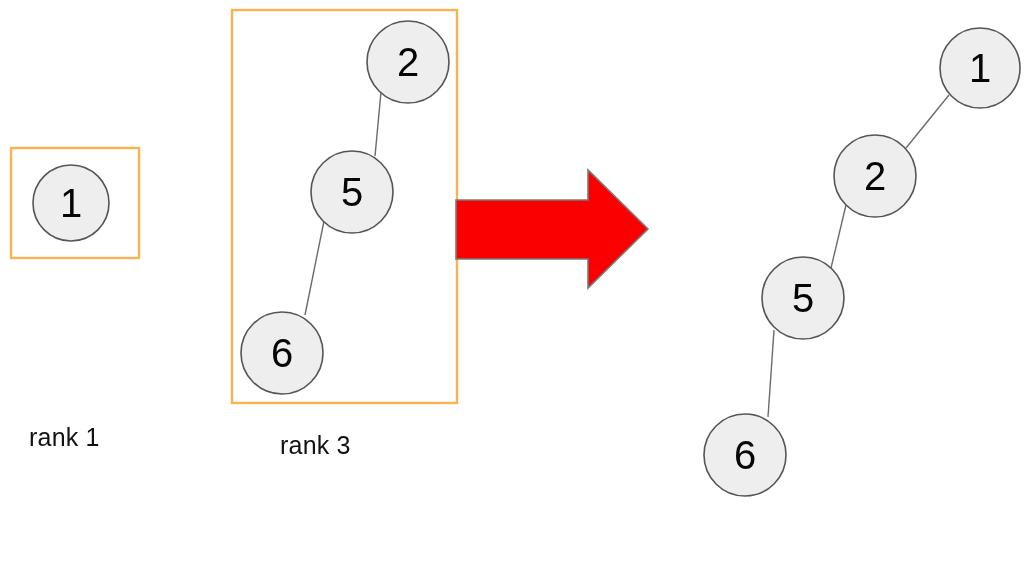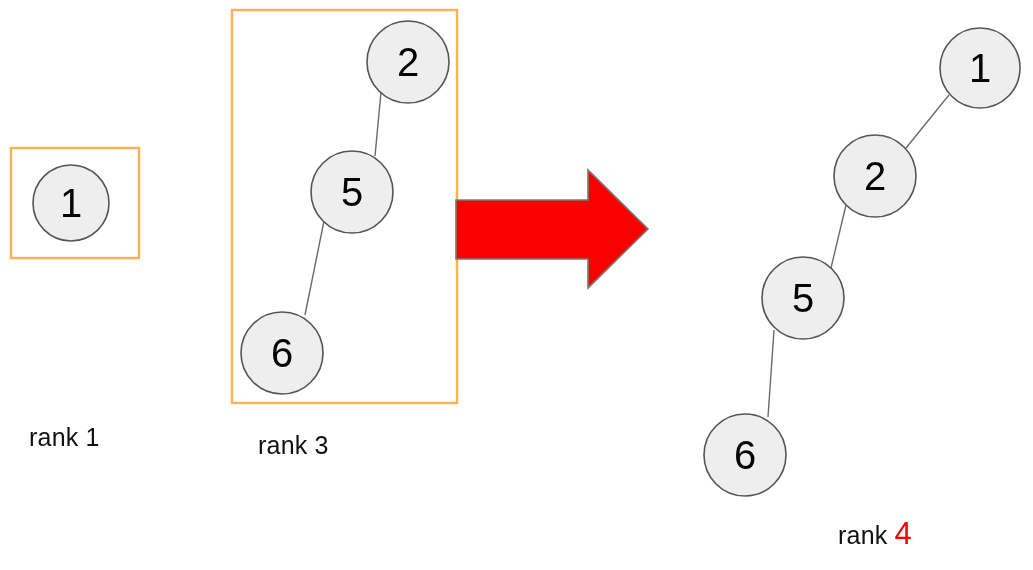--- a/index.html
+++ b/index.html
@@ -62,7 +62,7 @@
     font-weight: 500;
   }
   .cap-rank1 { left: 29px; top: 423px; text-align: right; }
-  .cap-rank3 { left: 258px; top: 431px; text-align: right; }
+  .cap-rank3 { left: 280px; top: 431px; text-align: right; }
   .cap-rank4 { left: 838px; top: 516px; }
 </style>
 </head>

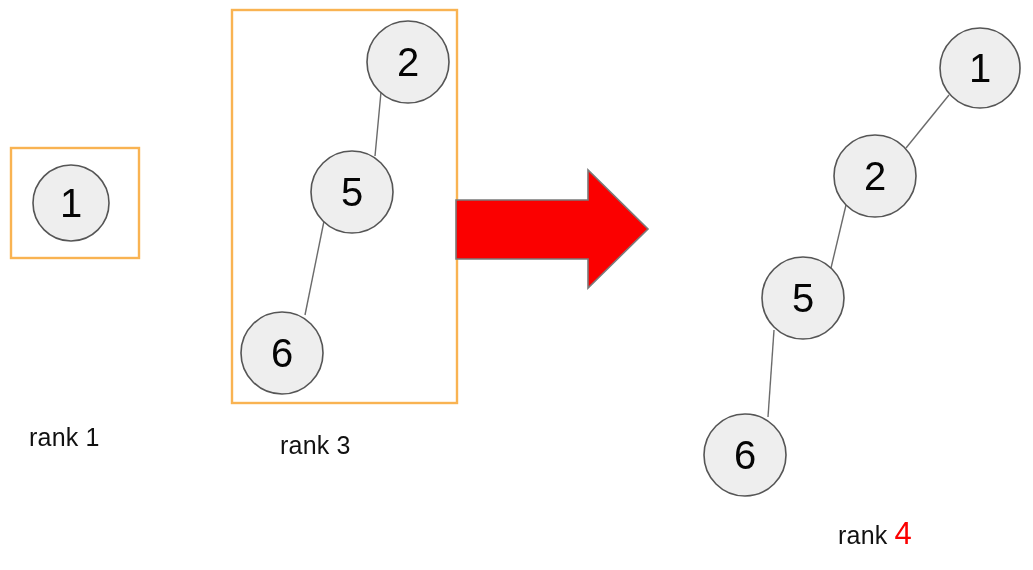--- a/index.html
+++ b/index.html
@@ -134,9 +134,6 @@
     <span>rank 3</span>
   </div>
 
-  <div class="caption cap-rank4">
-    <span>rank </span><span class="accent">4</span>
-  </div>
 
 </div>
 

